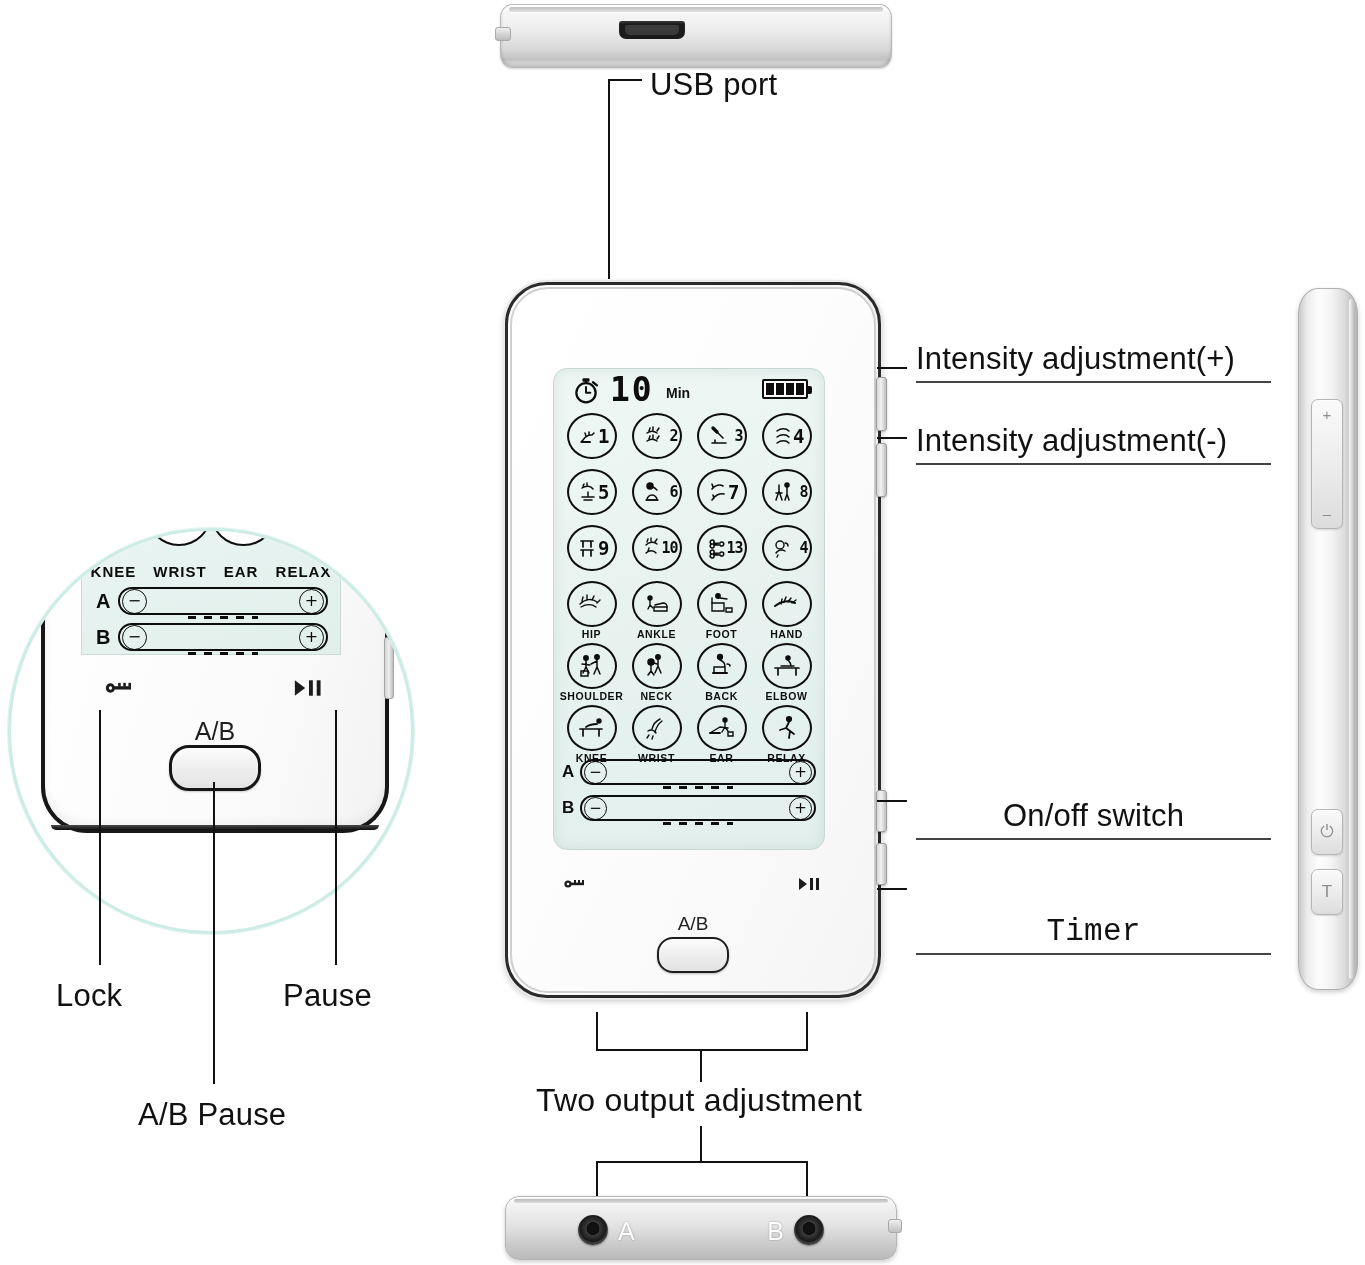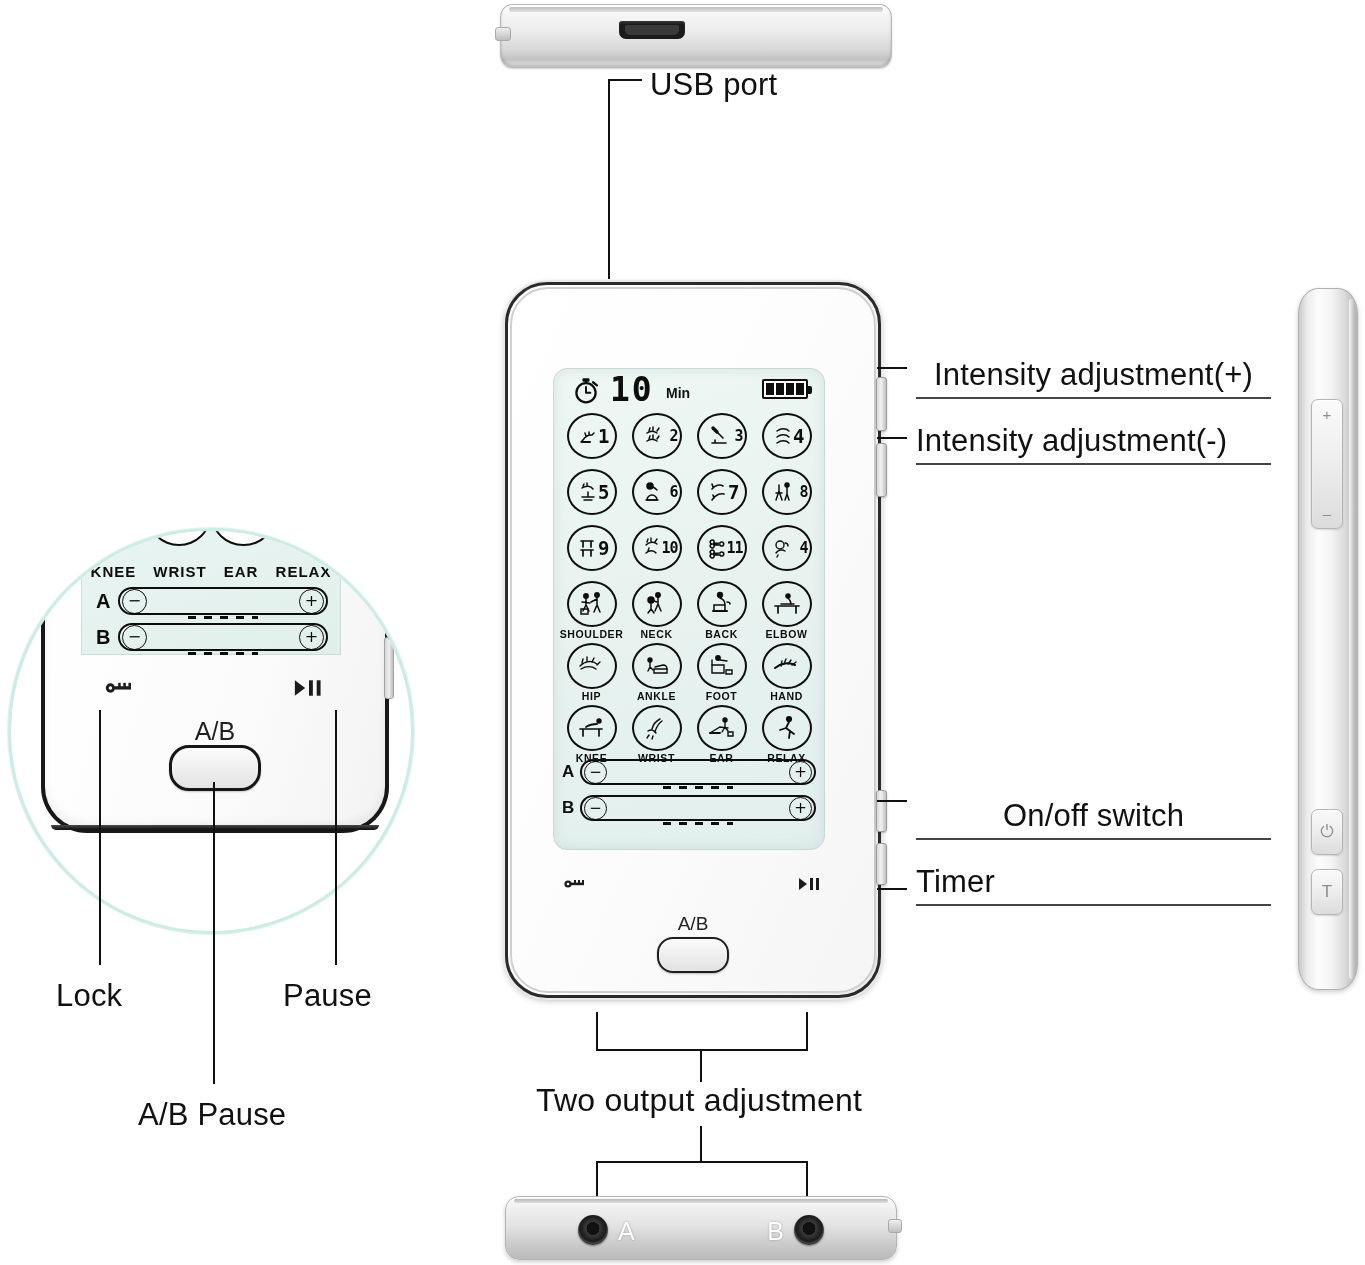--- a/index.html
+++ b/index.html
@@ -556,7 +556,7 @@
 </div>
 
 <div class="abs lead lead-h" style="left:877px;top:367px;width:30px;"></div>
-<div class="abs callout callout-ul" style="left:916px;top:357px;width:355px;text-align:center;">Intensity adjustment(+)</div>
+<div class="abs callout callout-ul" style="left:916px;top:341px;width:355px;">Intensity adjustment(+)</div>
 
 <div class="abs lead lead-h" style="left:877px;top:437px;width:30px;"></div>
 <div class="abs callout callout-ul" style="left:916px;top:423px;width:355px;">Intensity adjustment(-)</div>

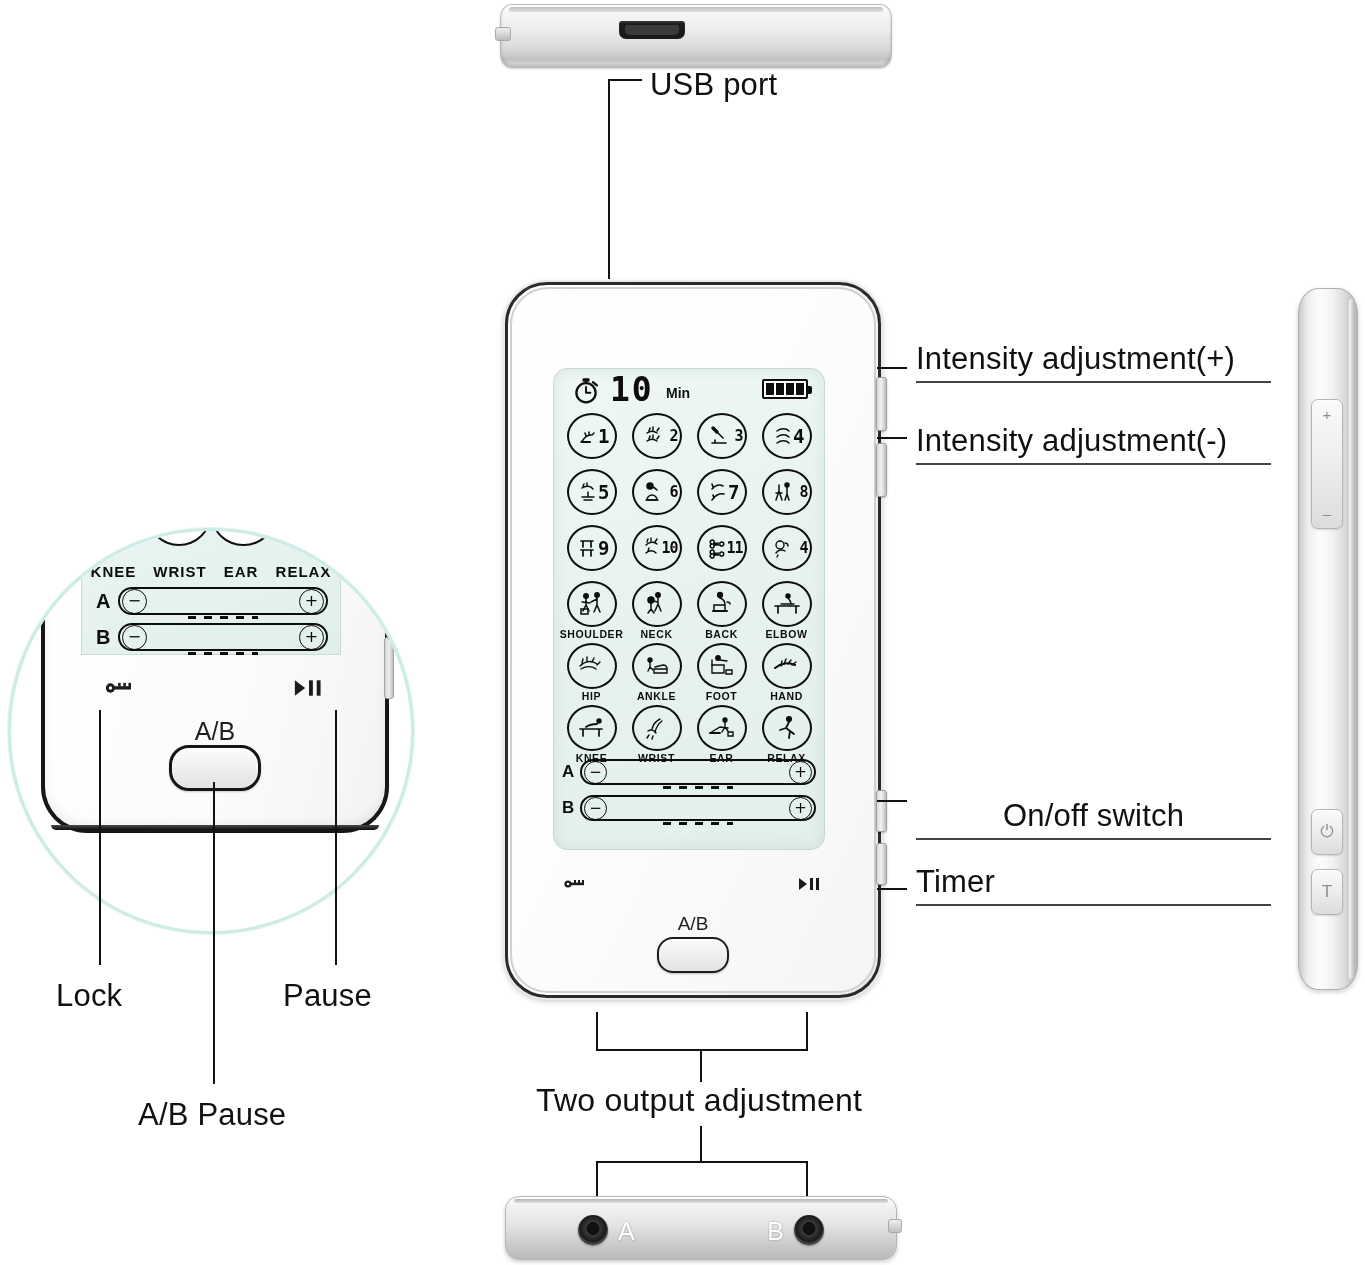--- a/index.html
+++ b/index.html
@@ -335,7 +335,7 @@
                   <path d="M3 17a2 2 0 1 1 1.6-.6L11 16a2 2 0 1 1 0 2l-6.4-.4A2 2 0 1 1 3 17z"></path>
                 </g>
               </svg>
-          <span class="num two">11</span>
+          <span class="num two">13</span>
             </div>
           </div>
         <div class="cell">

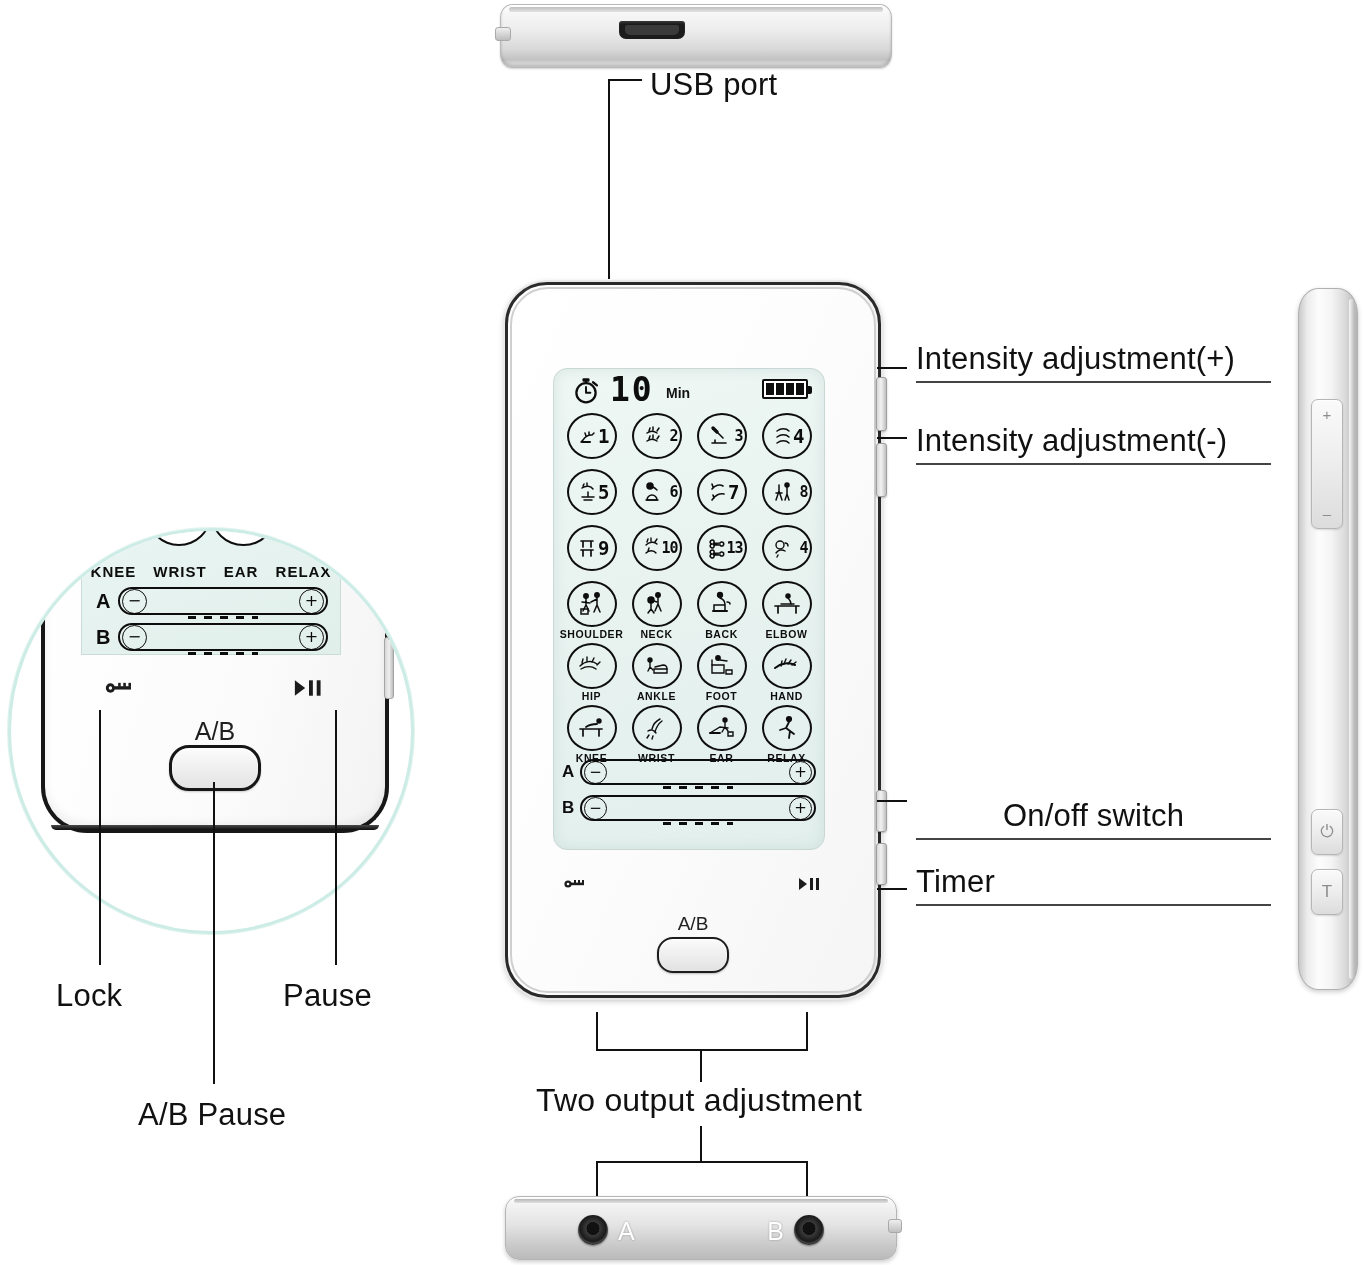--- a/index.html
+++ b/index.html
@@ -356,6 +356,58 @@
         <div class="cell">
           <div class="disc">
             <svg width="30" height="26" viewBox="0 0 30 26">
+                <g fill="none" stroke="#0d0d0d" stroke-width="1.4" stroke-linecap="round">
+                  <path d="M3 13c5-5 12-6 17-2M5 10l1-4M10 8V4M15 9l2-4M20 12l3-3"></path>
+                  <path d="M4 16c5-3 11-3 15 0"></path>
+                </g>
+              </svg>
+          </div>
+          <div class="cell-label">HIP</div>
+        </div>
+        <div class="cell">
+          <div class="disc">
+            <svg width="30" height="26" viewBox="0 0 30 26">
+                <g fill="none" stroke="#0d0d0d" stroke-width="1.4" stroke-linecap="round">
+                  <circle cx="8" cy="7" r="2" fill="#0d0d0d"></circle>
+                  <path d="M8 9v5M6 18l2-4 3 3"></path>
+                  <path d="M12 16h13v4H12z"></path>
+                  <path d="M25 16c0-3-2-4-4-4l-8 2"></path>
+                </g>
+              </svg>
+          </div>
+          <div class="cell-label">ANKLE</div>
+        </div>
+        <div class="cell">
+          <div class="disc">
+            <svg width="30" height="26" viewBox="0 0 30 26">
+                <g fill="none" stroke="#0d0d0d" stroke-width="1.4" stroke-linecap="round">
+                  <circle cx="11" cy="5" r="2.2" fill="#0d0d0d"></circle>
+                  <path d="M13 7l7 1"></path>
+                  <path d="M5 12h12v8H5z"></path>
+                  <path d="M5 12V7"></path>
+                  <path d="M19 17h6v4h-6z"></path>
+                </g>
+              </svg>
+          </div>
+          <div class="cell-label">FOOT</div>
+        </div>
+        <div class="cell">
+          <div class="disc">
+            <svg width="30" height="26" viewBox="0 0 30 26">
+                <g fill="none" stroke="#0d0d0d" stroke-width="1.4" stroke-linecap="round">
+                  <path d="M3 15c6-5 14-6 20-3" stroke-width="2"></path>
+                  <path d="M12 11l2-5M16 11l3-4M20 12l4-3M9 13l1-5"></path>
+                </g>
+              </svg>
+          </div>
+          <div class="cell-label">HAND</div>
+        </div>
+      </div>
+
+      <div class="grid-row" style="height:62px">
+        <div class="cell">
+          <div class="disc">
+            <svg width="30" height="26" viewBox="0 0 30 26">
                 <g fill="none" stroke="#0d0d0d" stroke-width="1.5" stroke-linecap="round">
                   <circle cx="9" cy="5" r="2.2" fill="#0d0d0d"></circle>
                   <path d="M9 7v7M6 20l3-6 3 6M5 11l8 1"></path>
@@ -405,58 +457,6 @@
               </svg>
           </div>
           <div class="cell-label">ELBOW</div>
-        </div>
-      </div>
-
-      <div class="grid-row" style="height:62px">
-        <div class="cell">
-          <div class="disc">
-            <svg width="30" height="26" viewBox="0 0 30 26">
-                <g fill="none" stroke="#0d0d0d" stroke-width="1.4" stroke-linecap="round">
-                  <path d="M3 13c5-5 12-6 17-2M5 10l1-4M10 8V4M15 9l2-4M20 12l3-3"></path>
-                  <path d="M4 16c5-3 11-3 15 0"></path>
-                </g>
-              </svg>
-          </div>
-          <div class="cell-label">HIP</div>
-        </div>
-        <div class="cell">
-          <div class="disc">
-            <svg width="30" height="26" viewBox="0 0 30 26">
-                <g fill="none" stroke="#0d0d0d" stroke-width="1.4" stroke-linecap="round">
-                  <circle cx="8" cy="7" r="2" fill="#0d0d0d"></circle>
-                  <path d="M8 9v5M6 18l2-4 3 3"></path>
-                  <path d="M12 16h13v4H12z"></path>
-                  <path d="M25 16c0-3-2-4-4-4l-8 2"></path>
-                </g>
-              </svg>
-          </div>
-          <div class="cell-label">ANKLE</div>
-        </div>
-        <div class="cell">
-          <div class="disc">
-            <svg width="30" height="26" viewBox="0 0 30 26">
-                <g fill="none" stroke="#0d0d0d" stroke-width="1.4" stroke-linecap="round">
-                  <circle cx="11" cy="5" r="2.2" fill="#0d0d0d"></circle>
-                  <path d="M13 7l7 1"></path>
-                  <path d="M5 12h12v8H5z"></path>
-                  <path d="M5 12V7"></path>
-                  <path d="M19 17h6v4h-6z"></path>
-                </g>
-              </svg>
-          </div>
-          <div class="cell-label">FOOT</div>
-        </div>
-        <div class="cell">
-          <div class="disc">
-            <svg width="30" height="26" viewBox="0 0 30 26">
-                <g fill="none" stroke="#0d0d0d" stroke-width="1.4" stroke-linecap="round">
-                  <path d="M3 15c6-5 14-6 20-3" stroke-width="2"></path>
-                  <path d="M12 11l2-5M16 11l3-4M20 12l4-3M9 13l1-5"></path>
-                </g>
-              </svg>
-          </div>
-          <div class="cell-label">HAND</div>
         </div>
       </div>
 

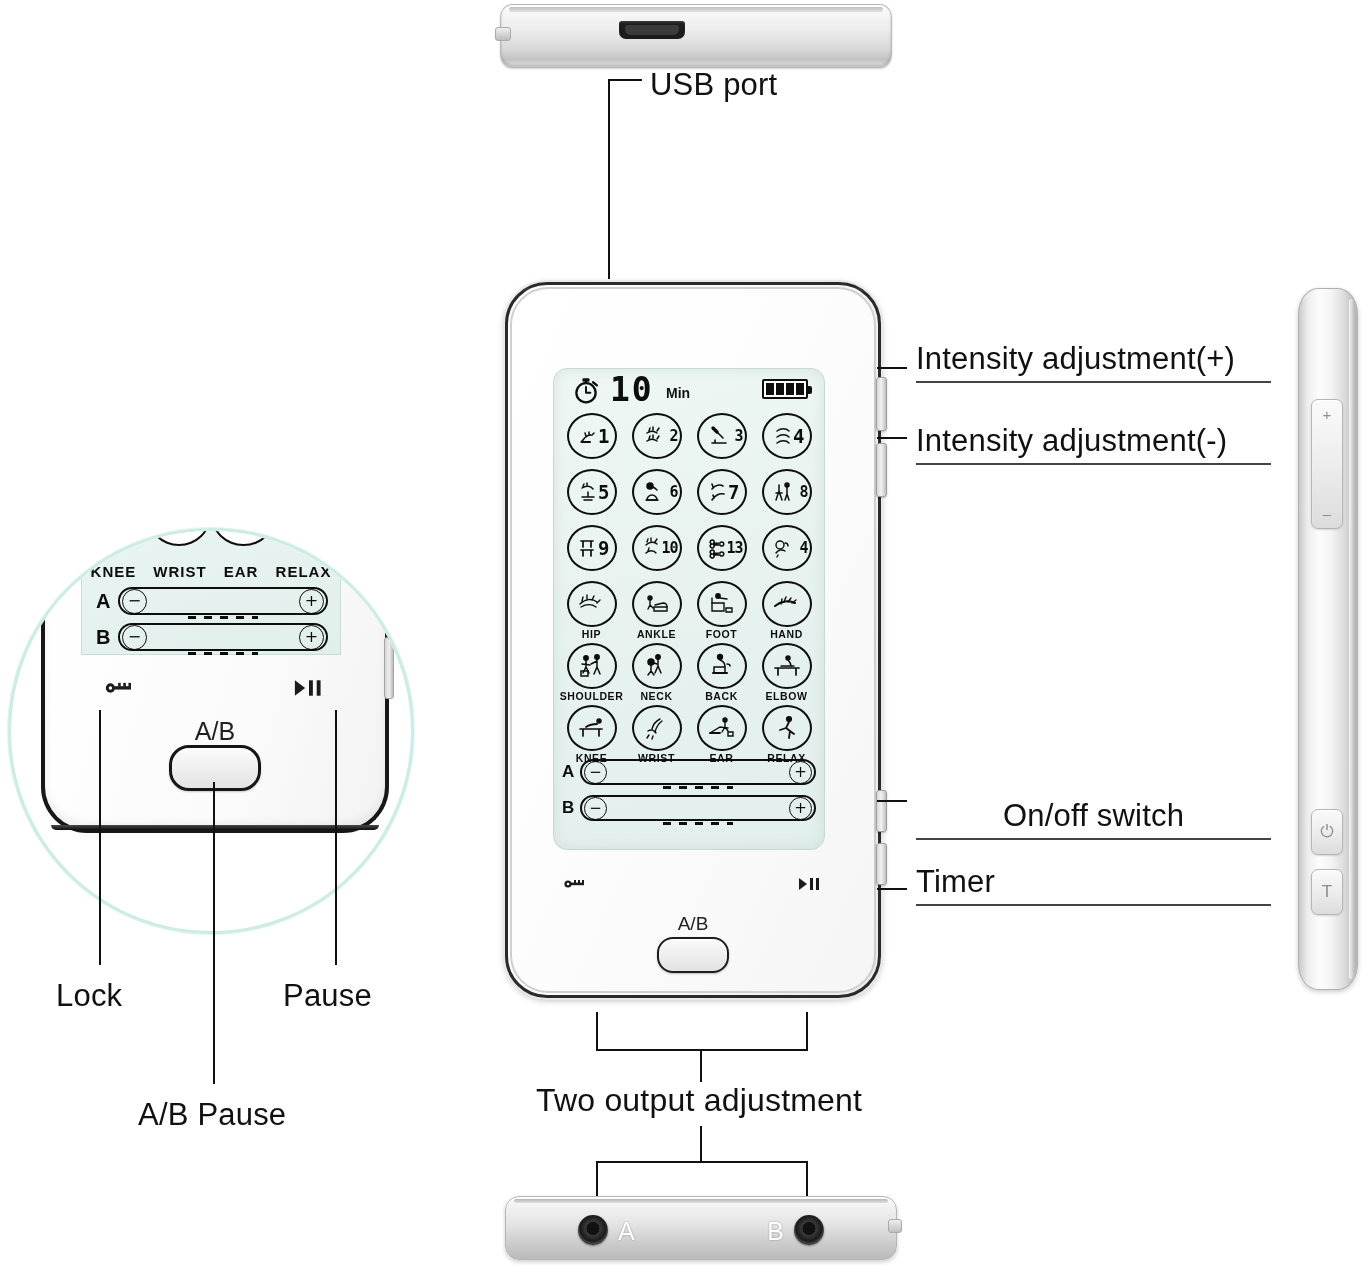--- a/index.html
+++ b/index.html
@@ -565,7 +565,7 @@
 <div class="abs callout callout-ul" style="left:916px;top:798px;width:355px;text-align:center;">On/off switch</div>
 
 <div class="abs lead lead-h" style="left:877px;top:888px;width:30px;"></div>
-<div class="abs callout callout-ul" style="left:916px;top:864px;width:355px;">Timer</div>
+<div class="abs callout callout-ul" style="left:916px;top:914px;width:355px;text-align:center;font-family:Liberation Mono, monospace;">Timer</div>
 
 <div class="abs" id="lens">
   <div id="lens-device">

